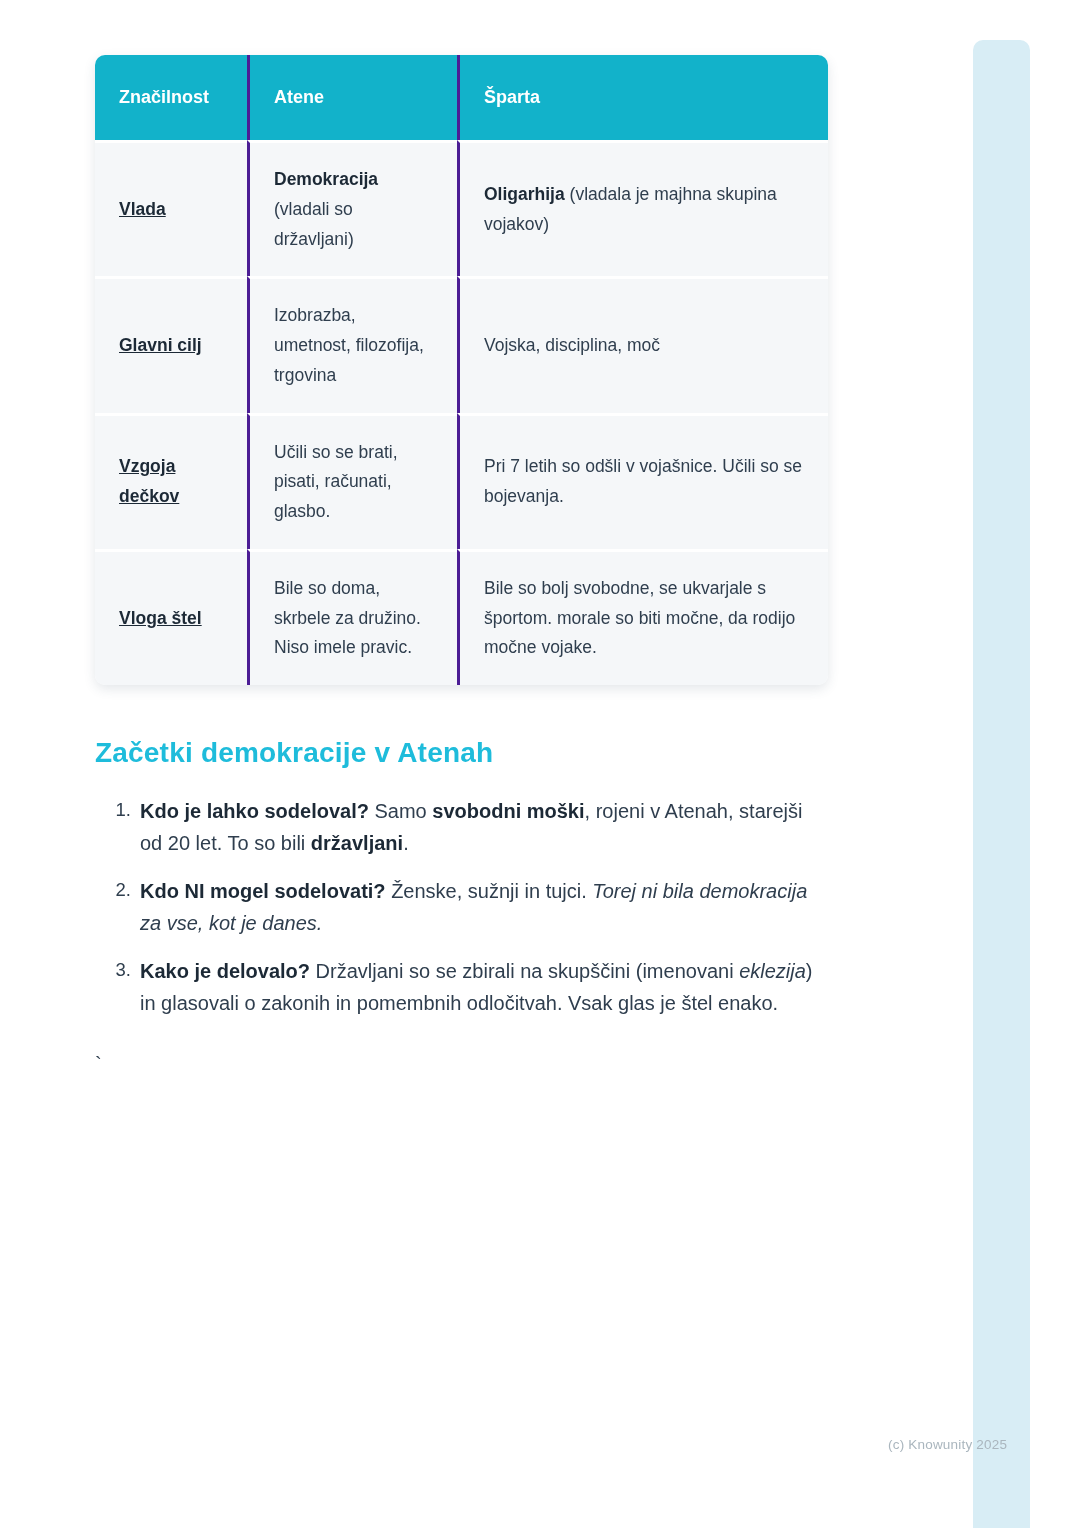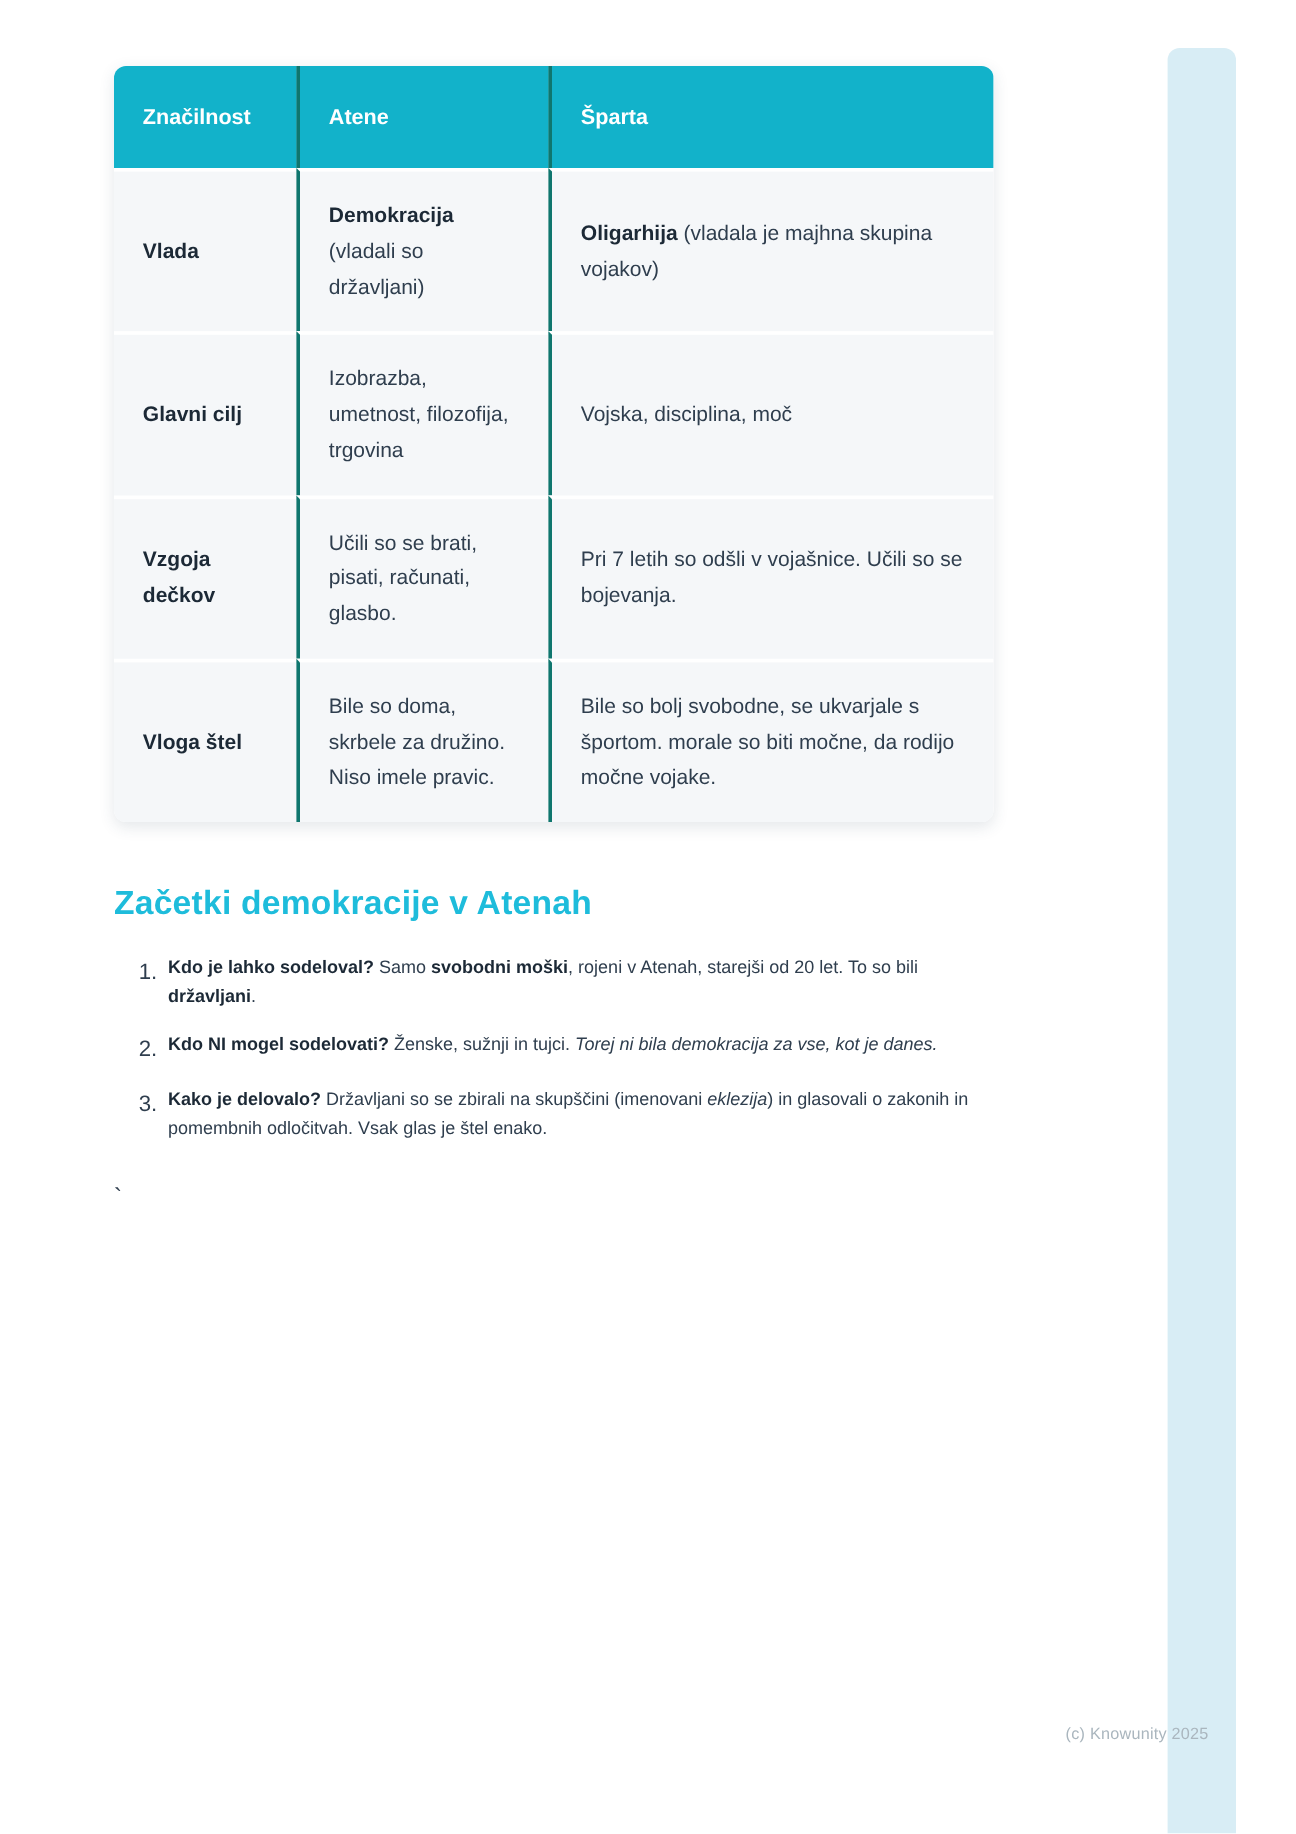--- a/index.html
+++ b/index.html
@@ -28,7 +28,7 @@
     background:#f5f7f9; font-size:17.5px; line-height:1.7;
     padding:22px 24px; vertical-align:middle; border-top:3px solid #ffffff;
   }
-  table.compare th + th, table.compare td + td { border-left:3px solid #0f766e; }
+  table.compare th + th, table.compare td + td { border-left:3px solid #4c1d95; }
   td.feature { font-weight:bold; color:#1c2936; }
   .b { font-weight:bold; color:#1c2936; }
   .i { font-style:italic; }

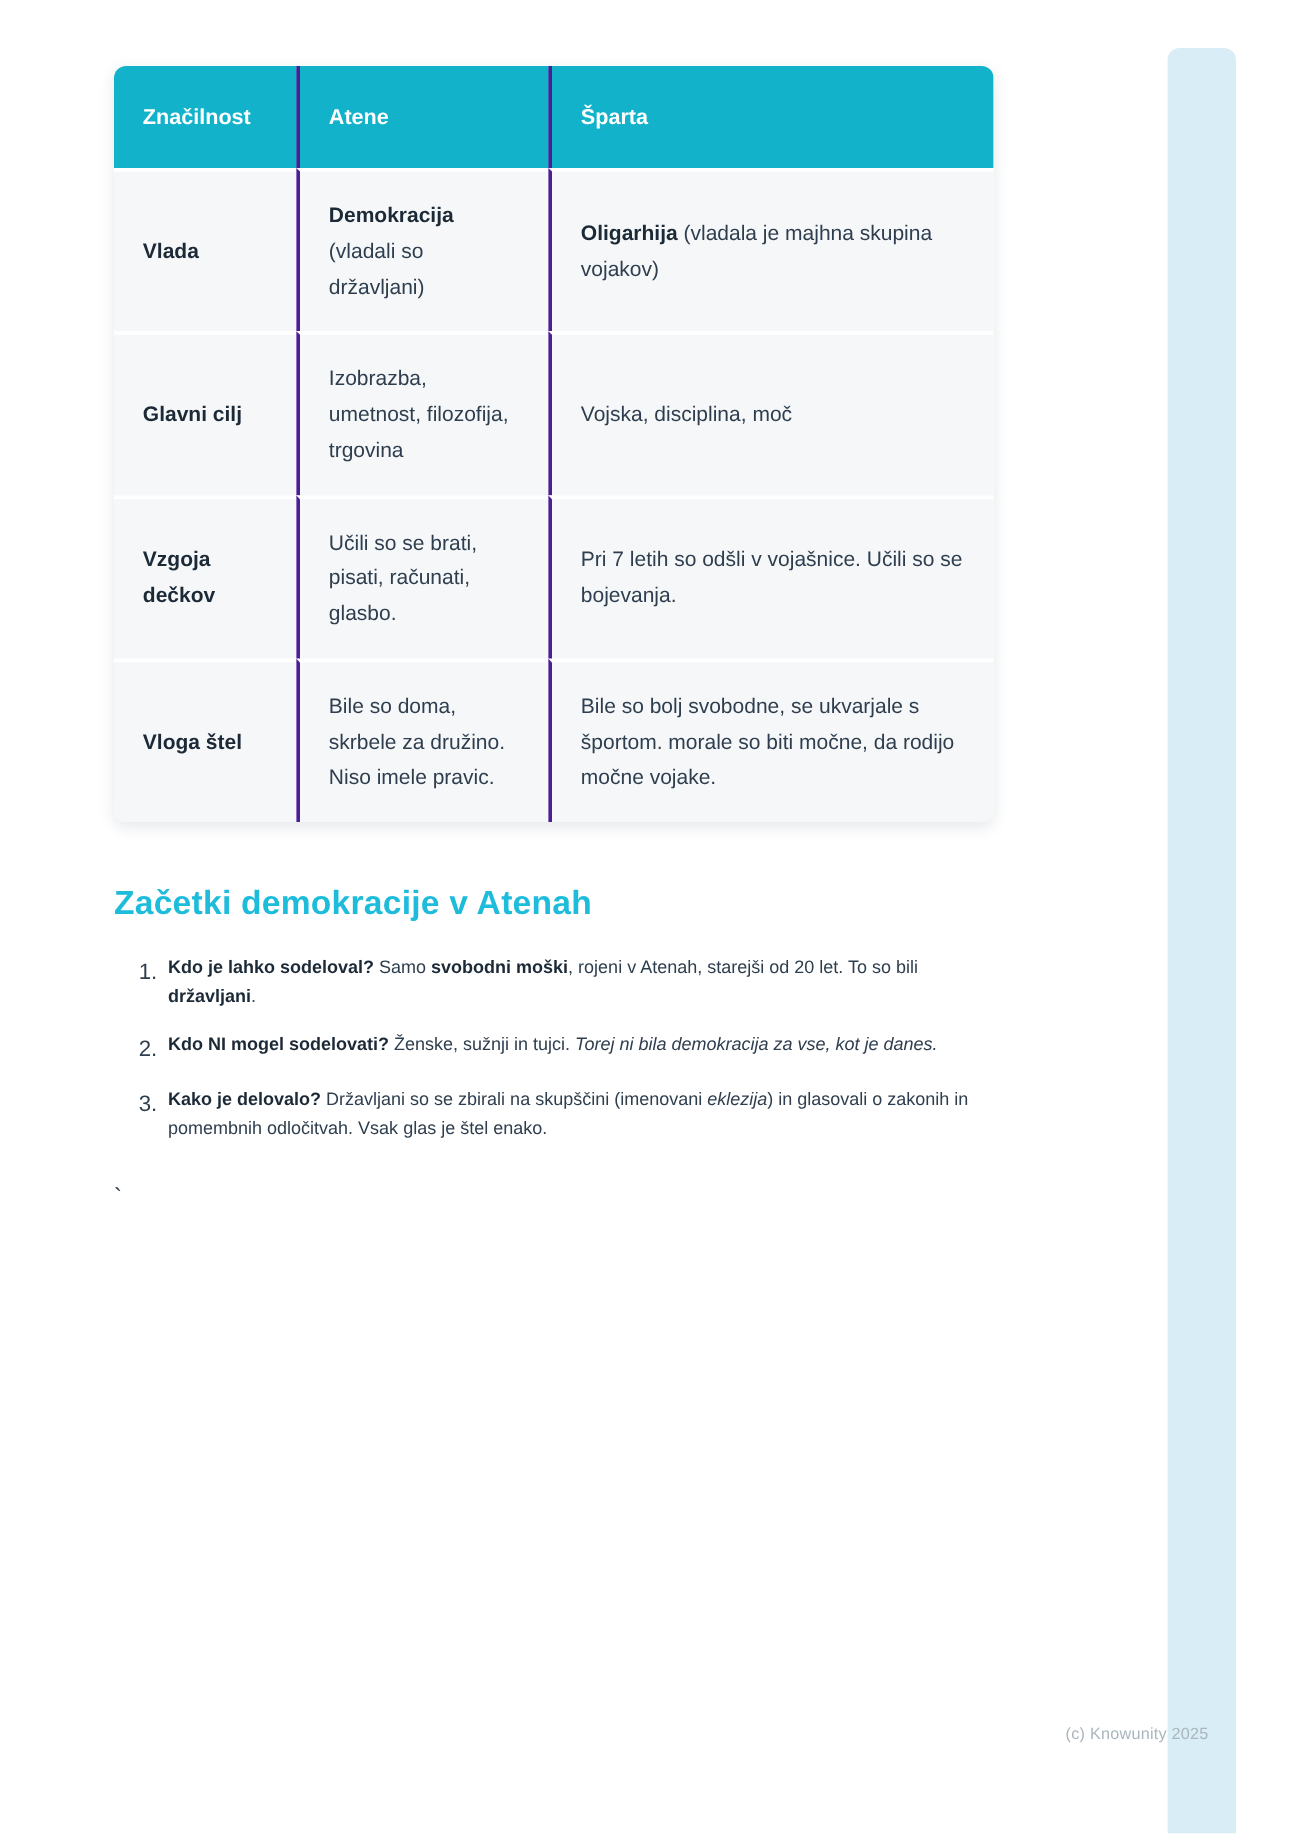--- a/index.html
+++ b/index.html
@@ -29,7 +29,7 @@
     padding:22px 24px; vertical-align:middle; border-top:3px solid #ffffff;
   }
   table.compare th + th, table.compare td + td { border-left:3px solid #4c1d95; }
-  td.feature { font-weight:bold; color:#1c2936; }
+  td.feature { font-weight:bold; color:#1c2936;text-decoration:underline; }
   .b { font-weight:bold; color:#1c2936; }
   .i { font-style:italic; }
 

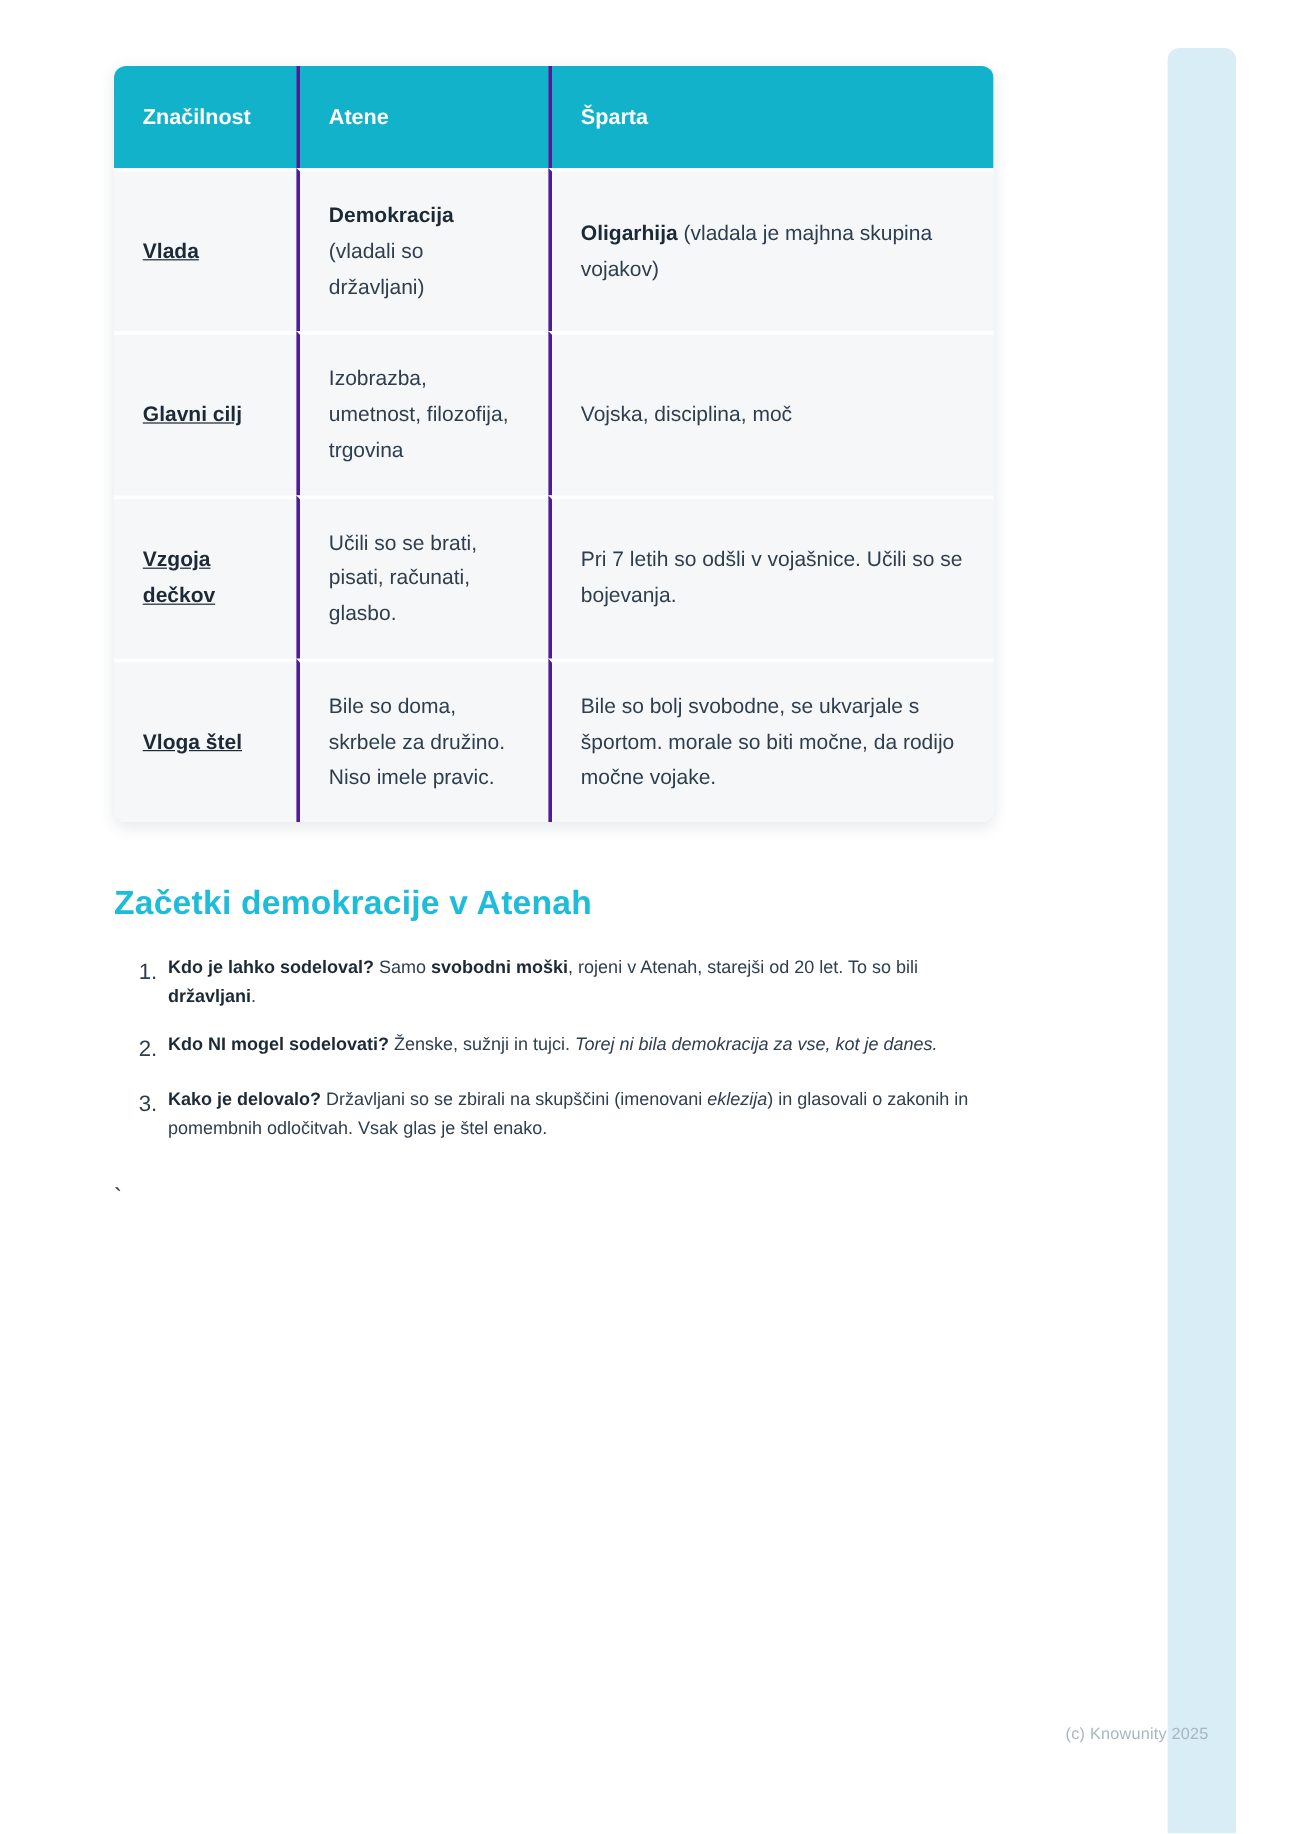--- a/index.html
+++ b/index.html
@@ -49,7 +49,7 @@
   .list { margin-top:26px; }
   .list-item { display:flex; margin-bottom:16px; padding-left:12px; }
   .list-num { flex:none; width:24px; text-align:right; margin-right:9px; font-size:18.5px; line-height:1.6; color:#2f3e4e; }
-  .list-text { font-size:15px; line-height:1.6; color:#2f3e4e; }
+  .list-text { font-size:20px; line-height:1.6; color:#2f3e4e; }
 
   .backtick { margin-top:34px; font-size:20px; color:#2f3e4e; }
 

